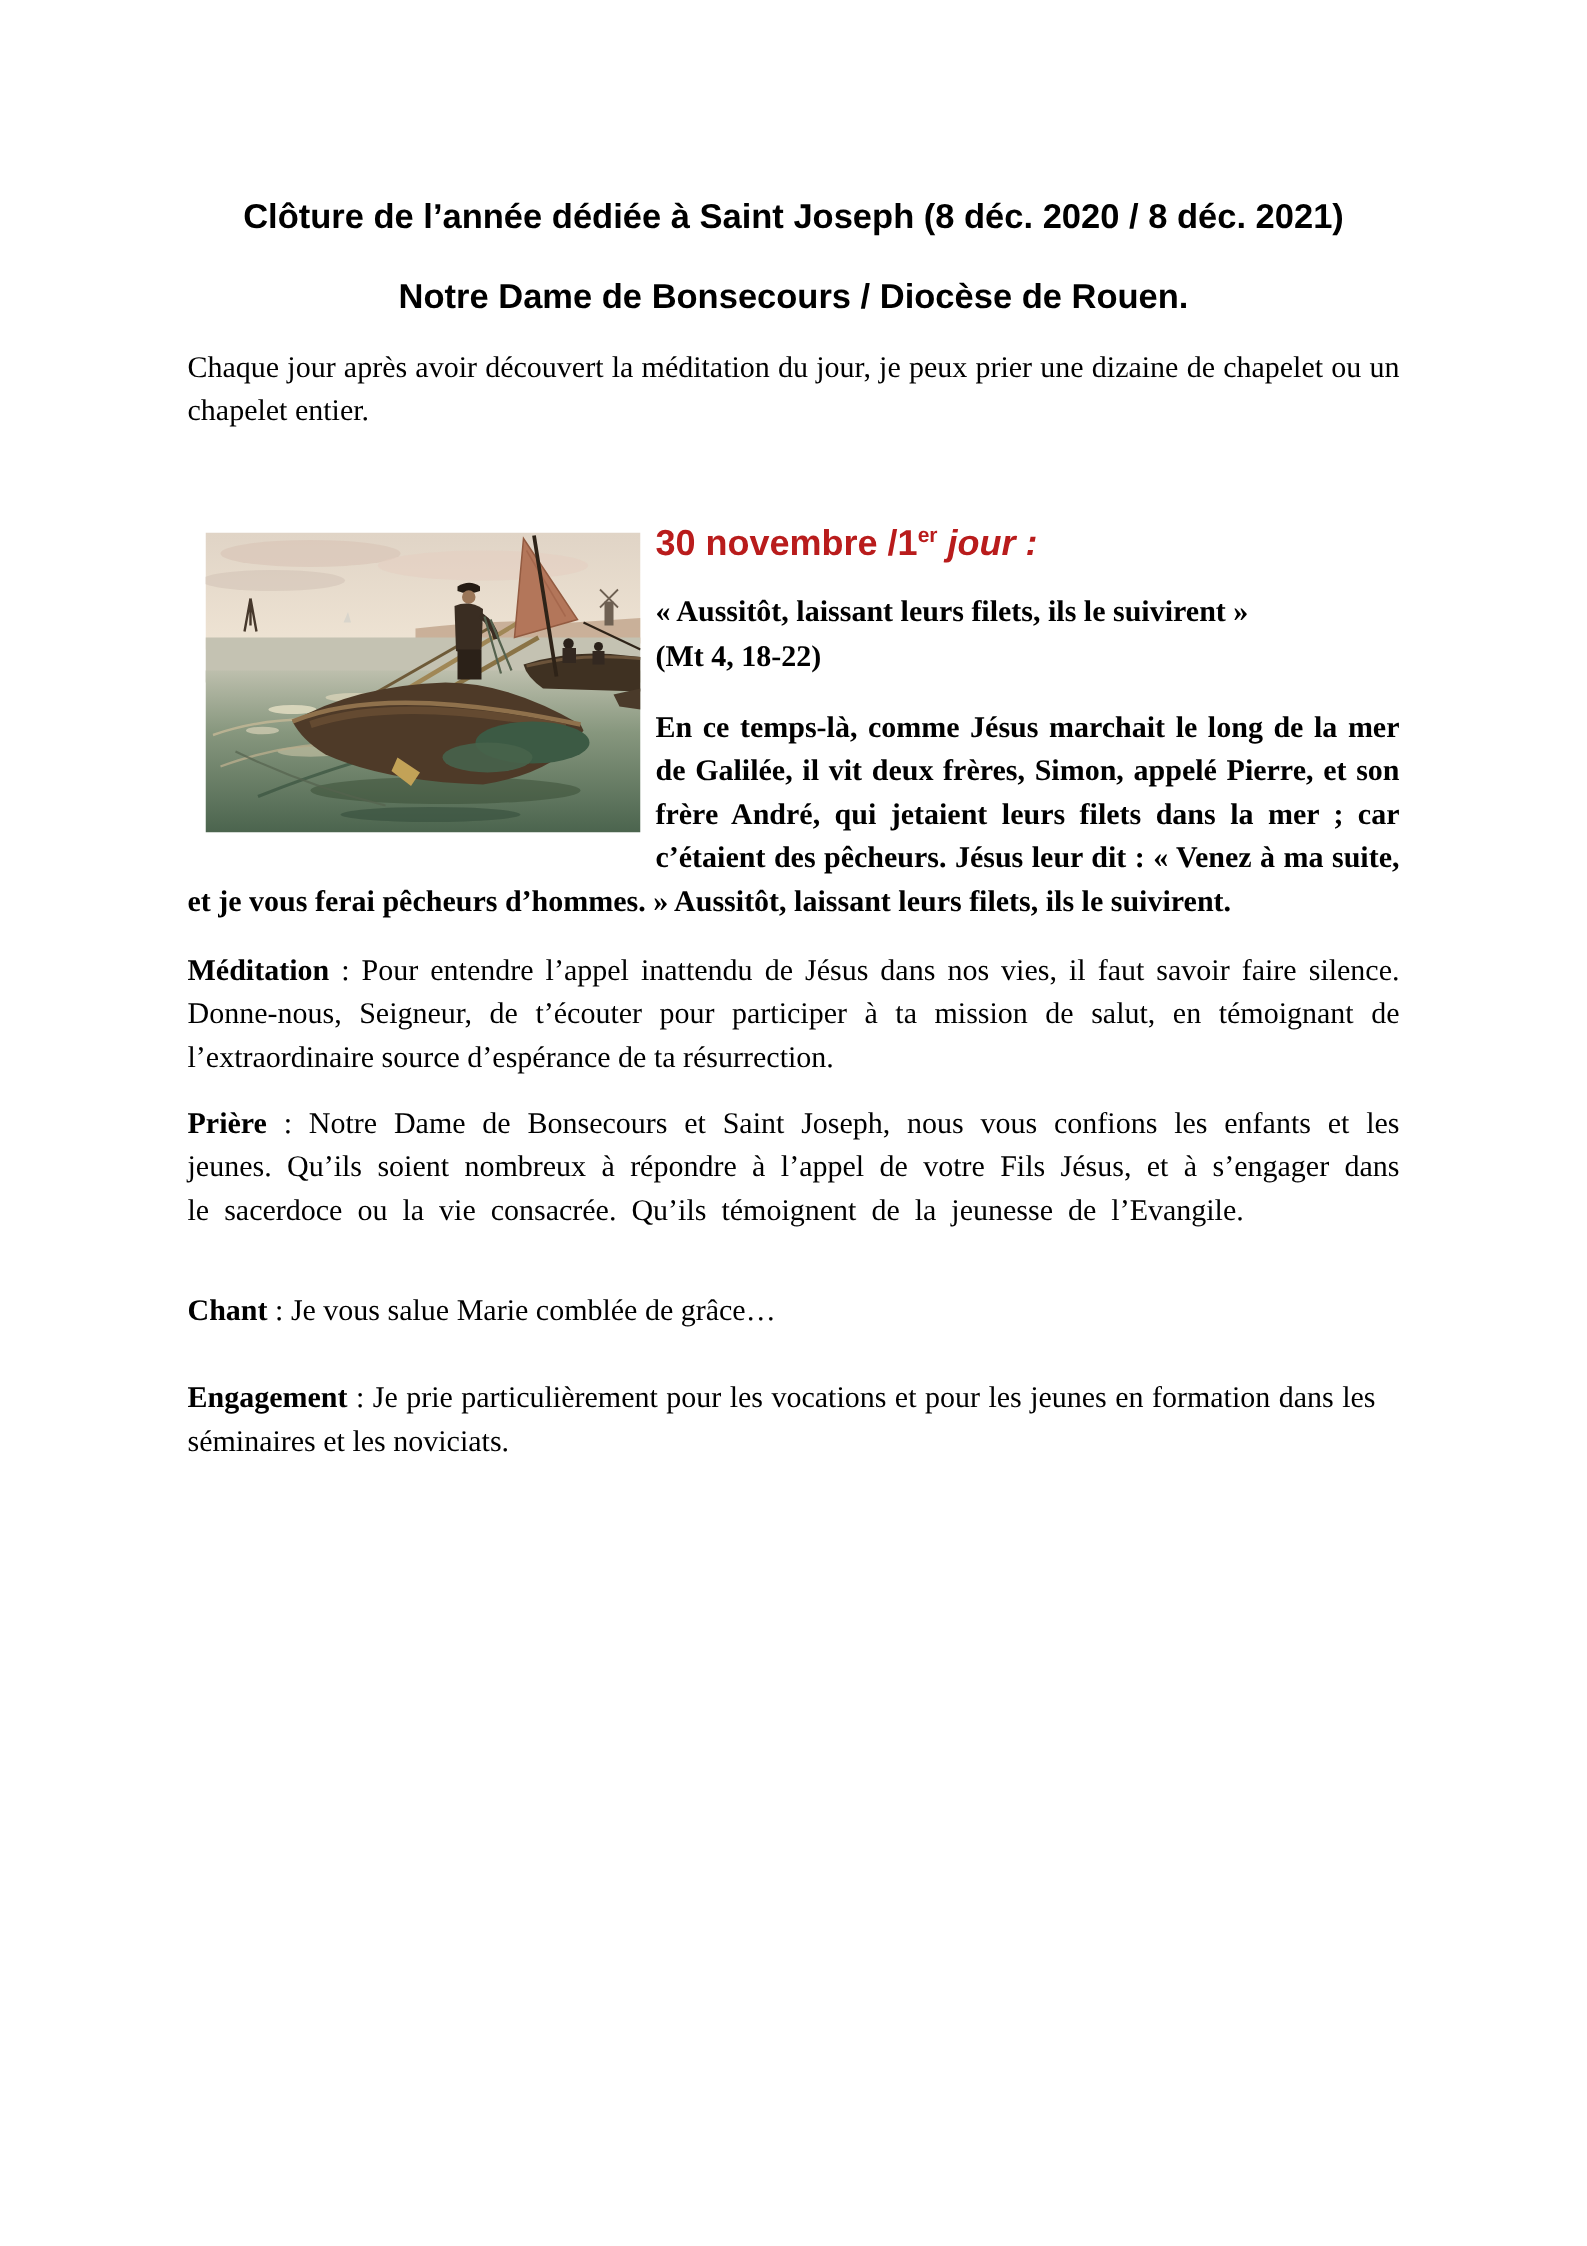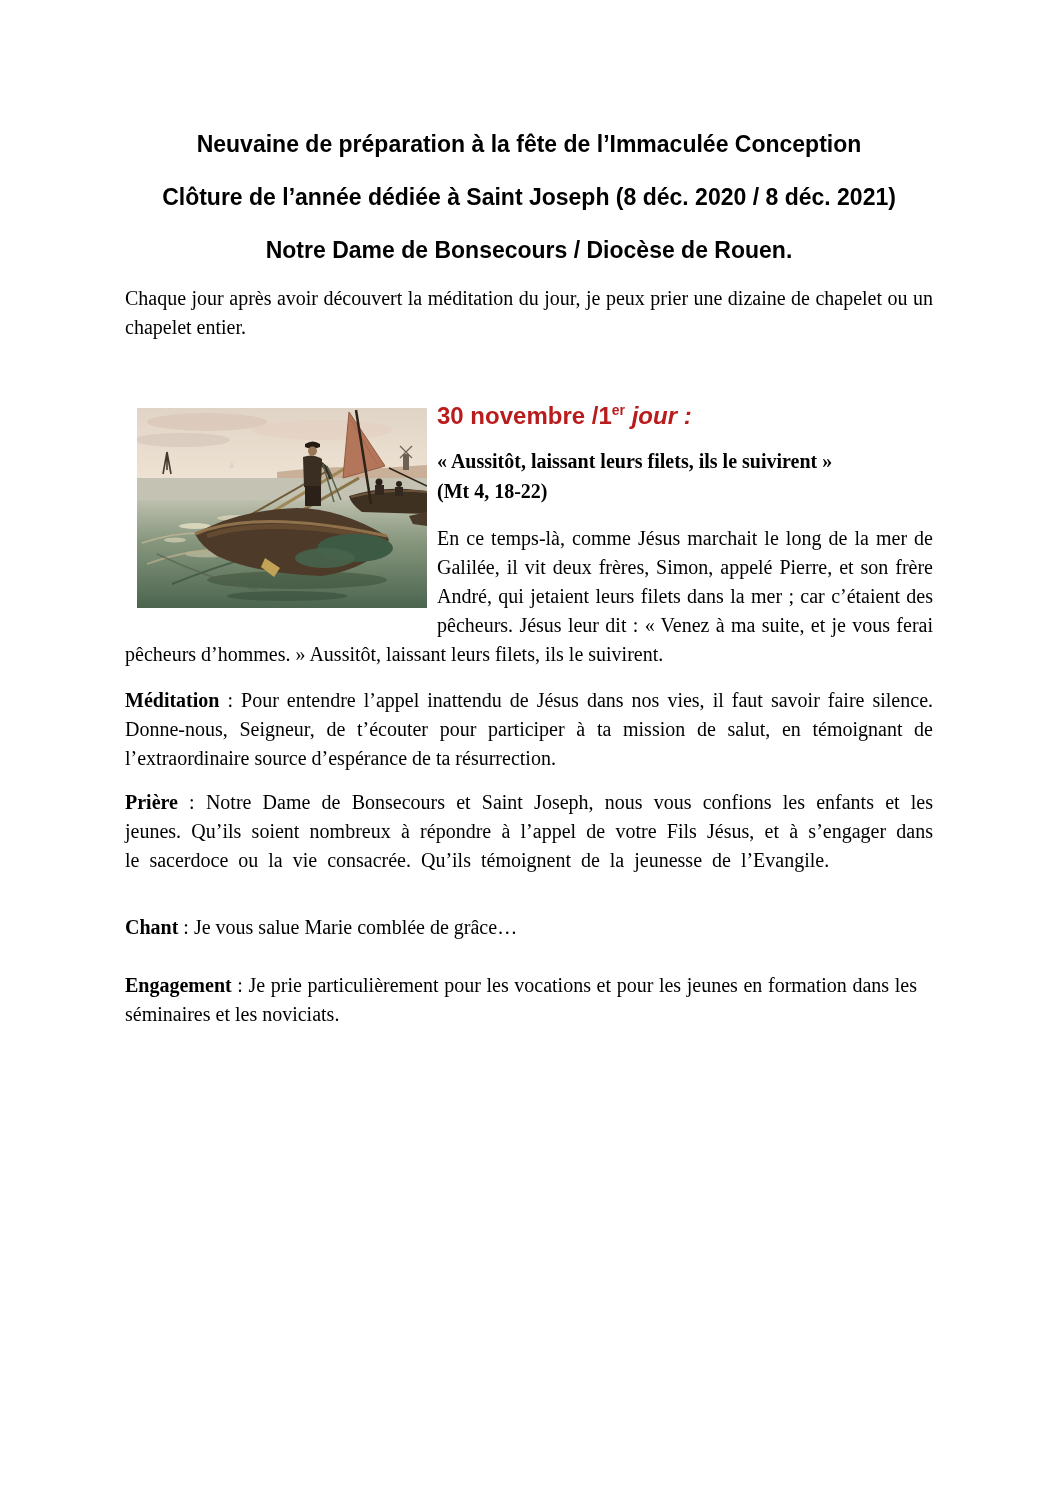--- a/index.html
+++ b/index.html
@@ -96,7 +96,6 @@
 <div class="page">
 
   <header>
-    <h1 class="title">Neuvaine de préparation à la fête de l’Immaculée Conception</h1>
     <h1 class="title">Clôture de l’année dédiée à Saint Joseph (8 déc. 2020 / 8 déc. 2021)</h1>
     <h1 class="title">Notre Dame de Bonsecours / Diocèse de Rouen.</h1>
   </header>

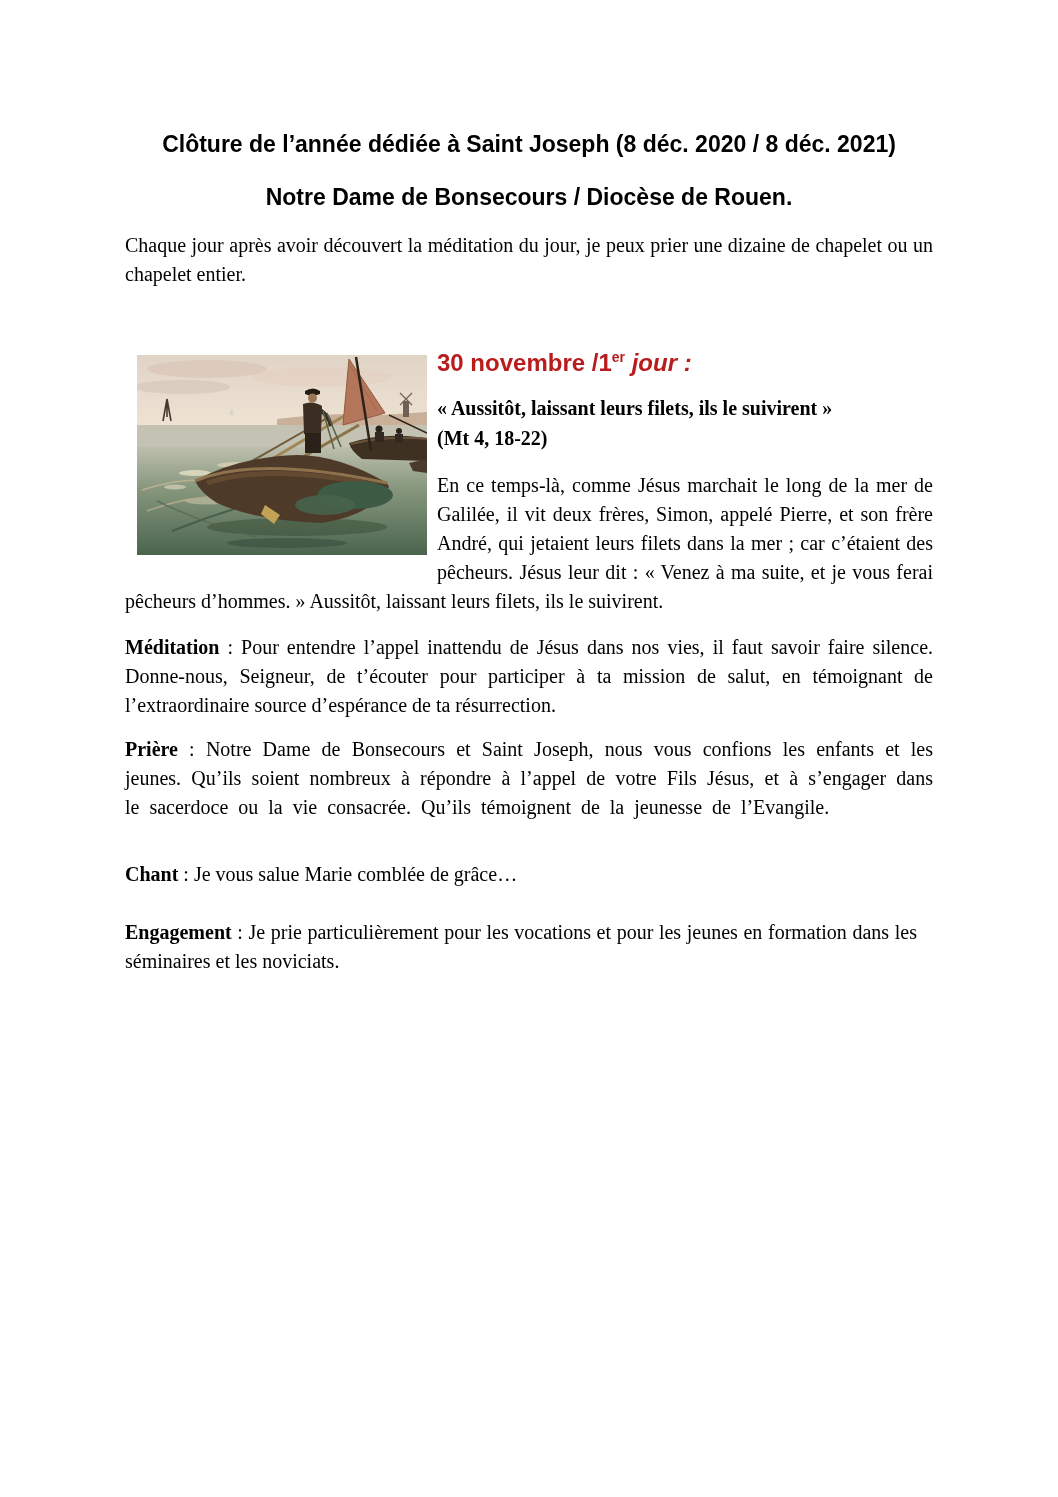--- a/index.html
+++ b/index.html
@@ -75,6 +75,7 @@
     font-size: 20px;
     line-height: 29px;
     text-align: justify;
+    font-weight: bold;
   }
 
   p.labeled {

